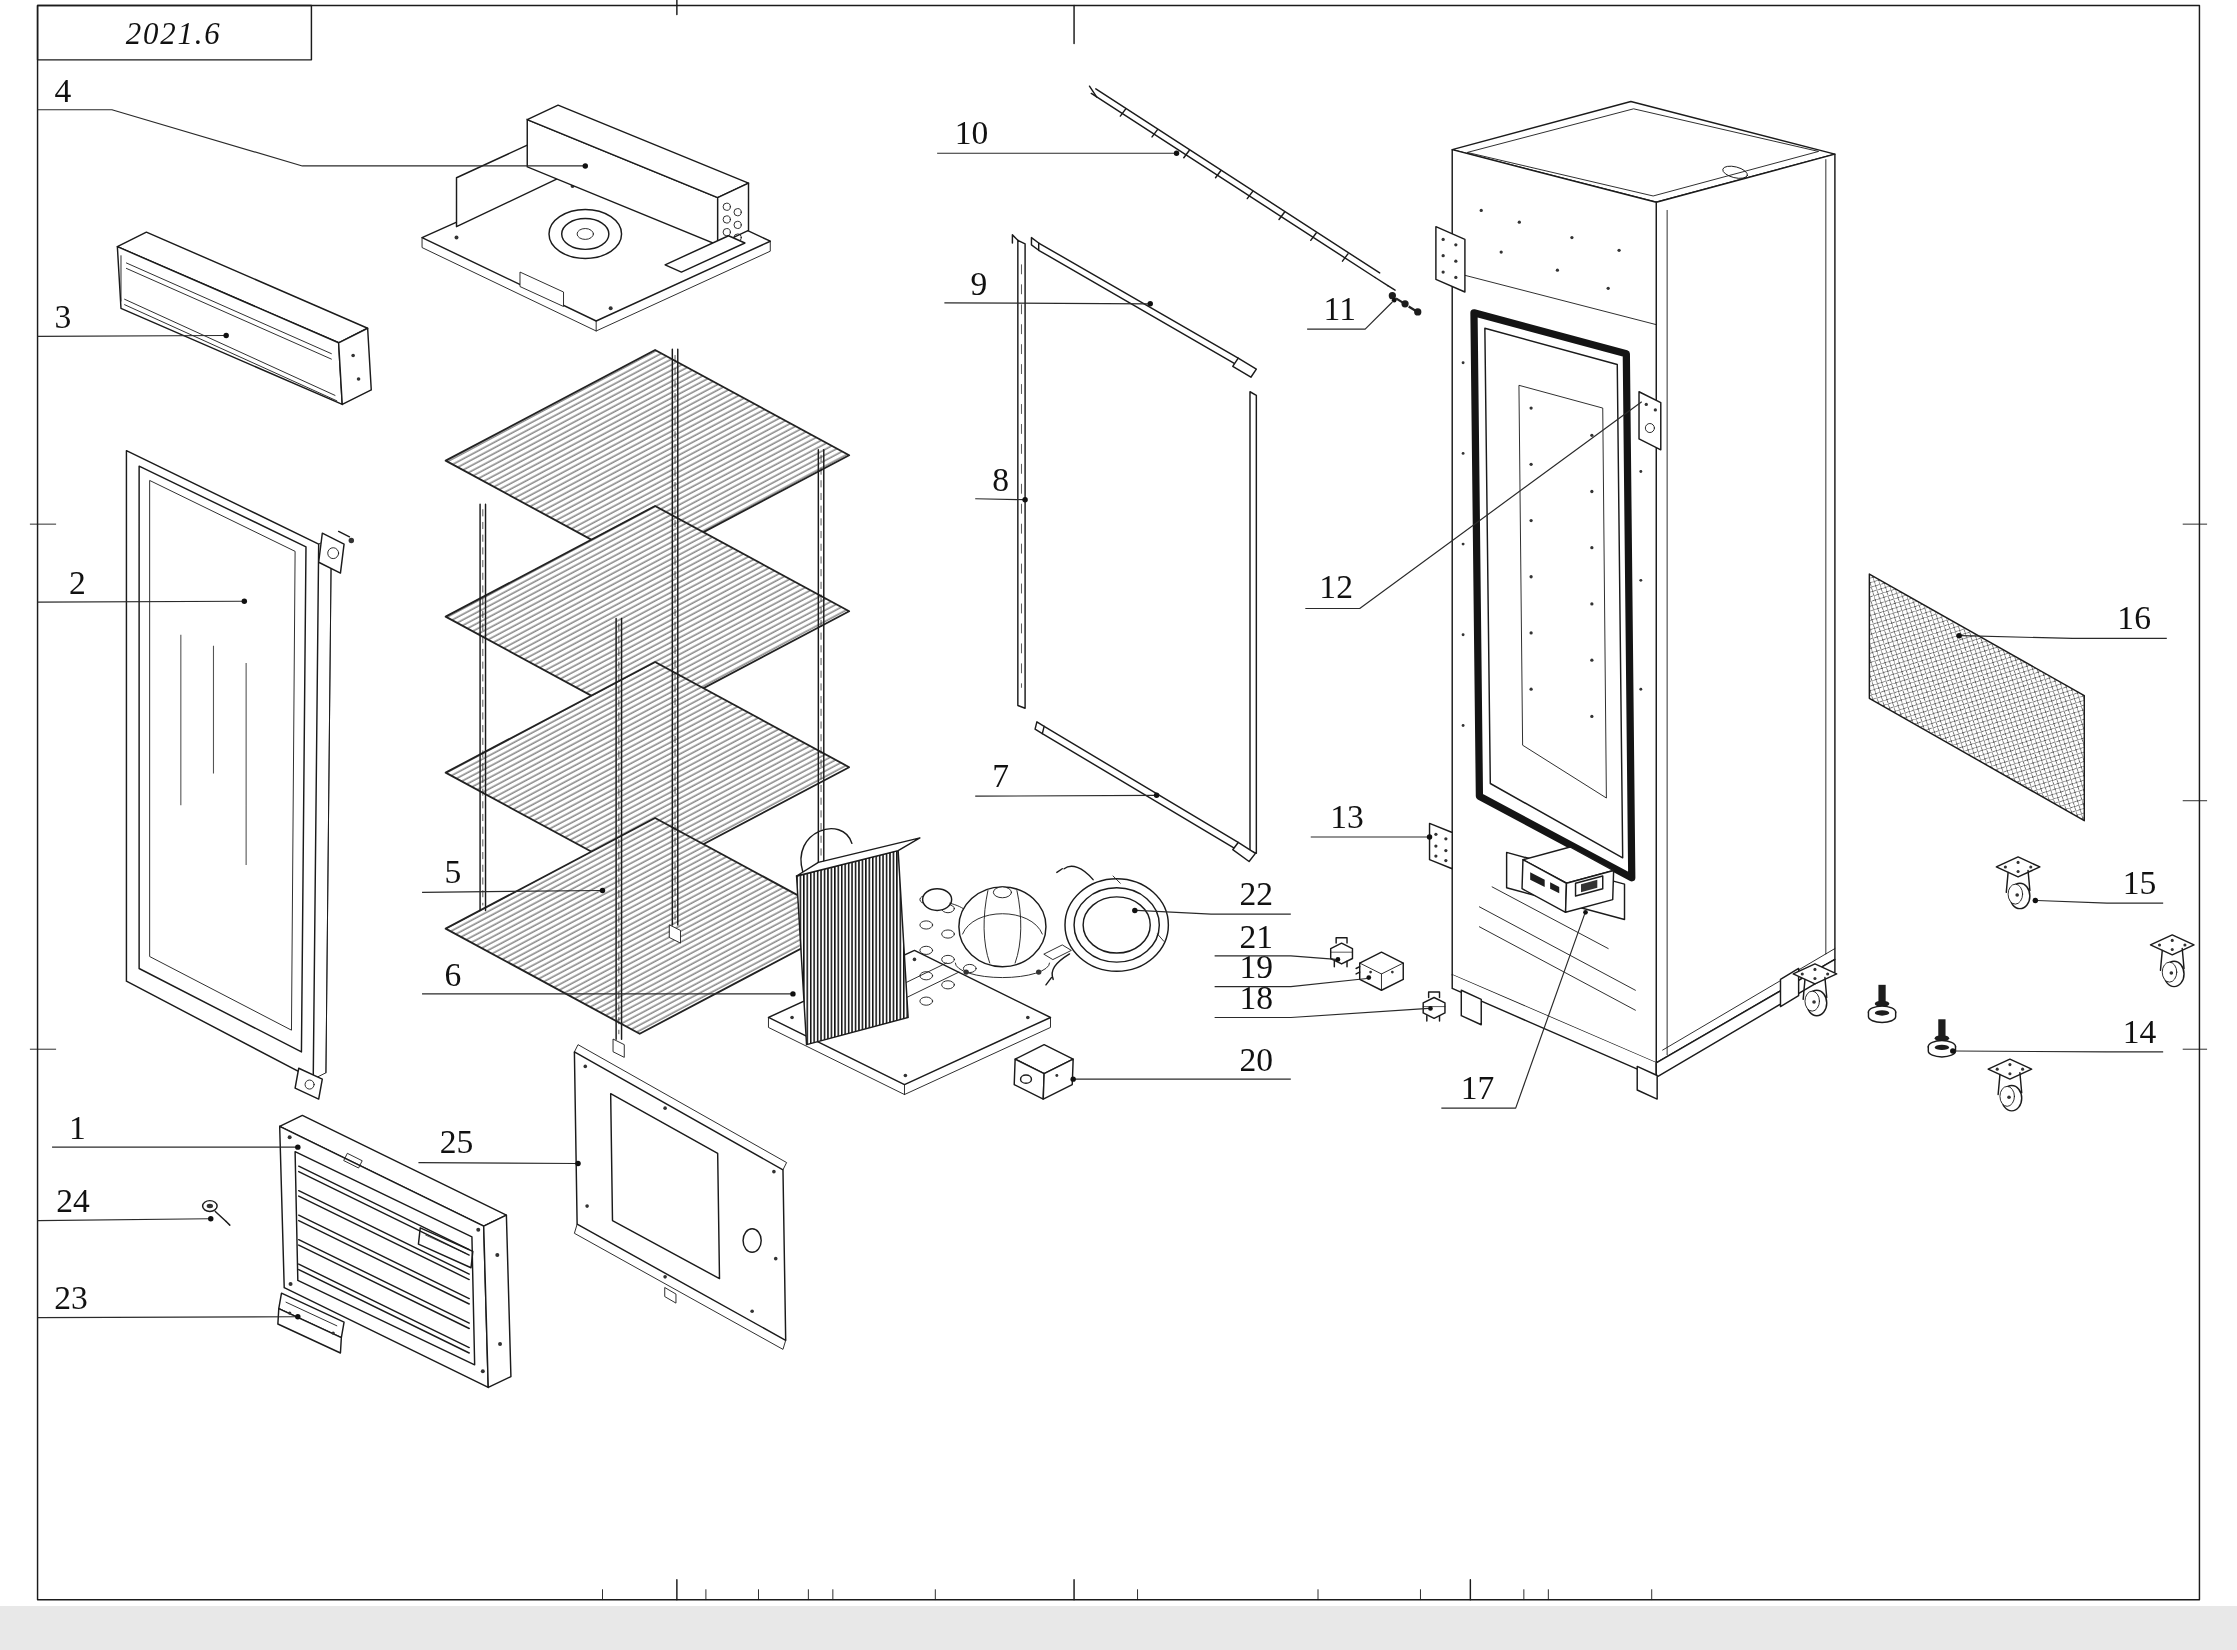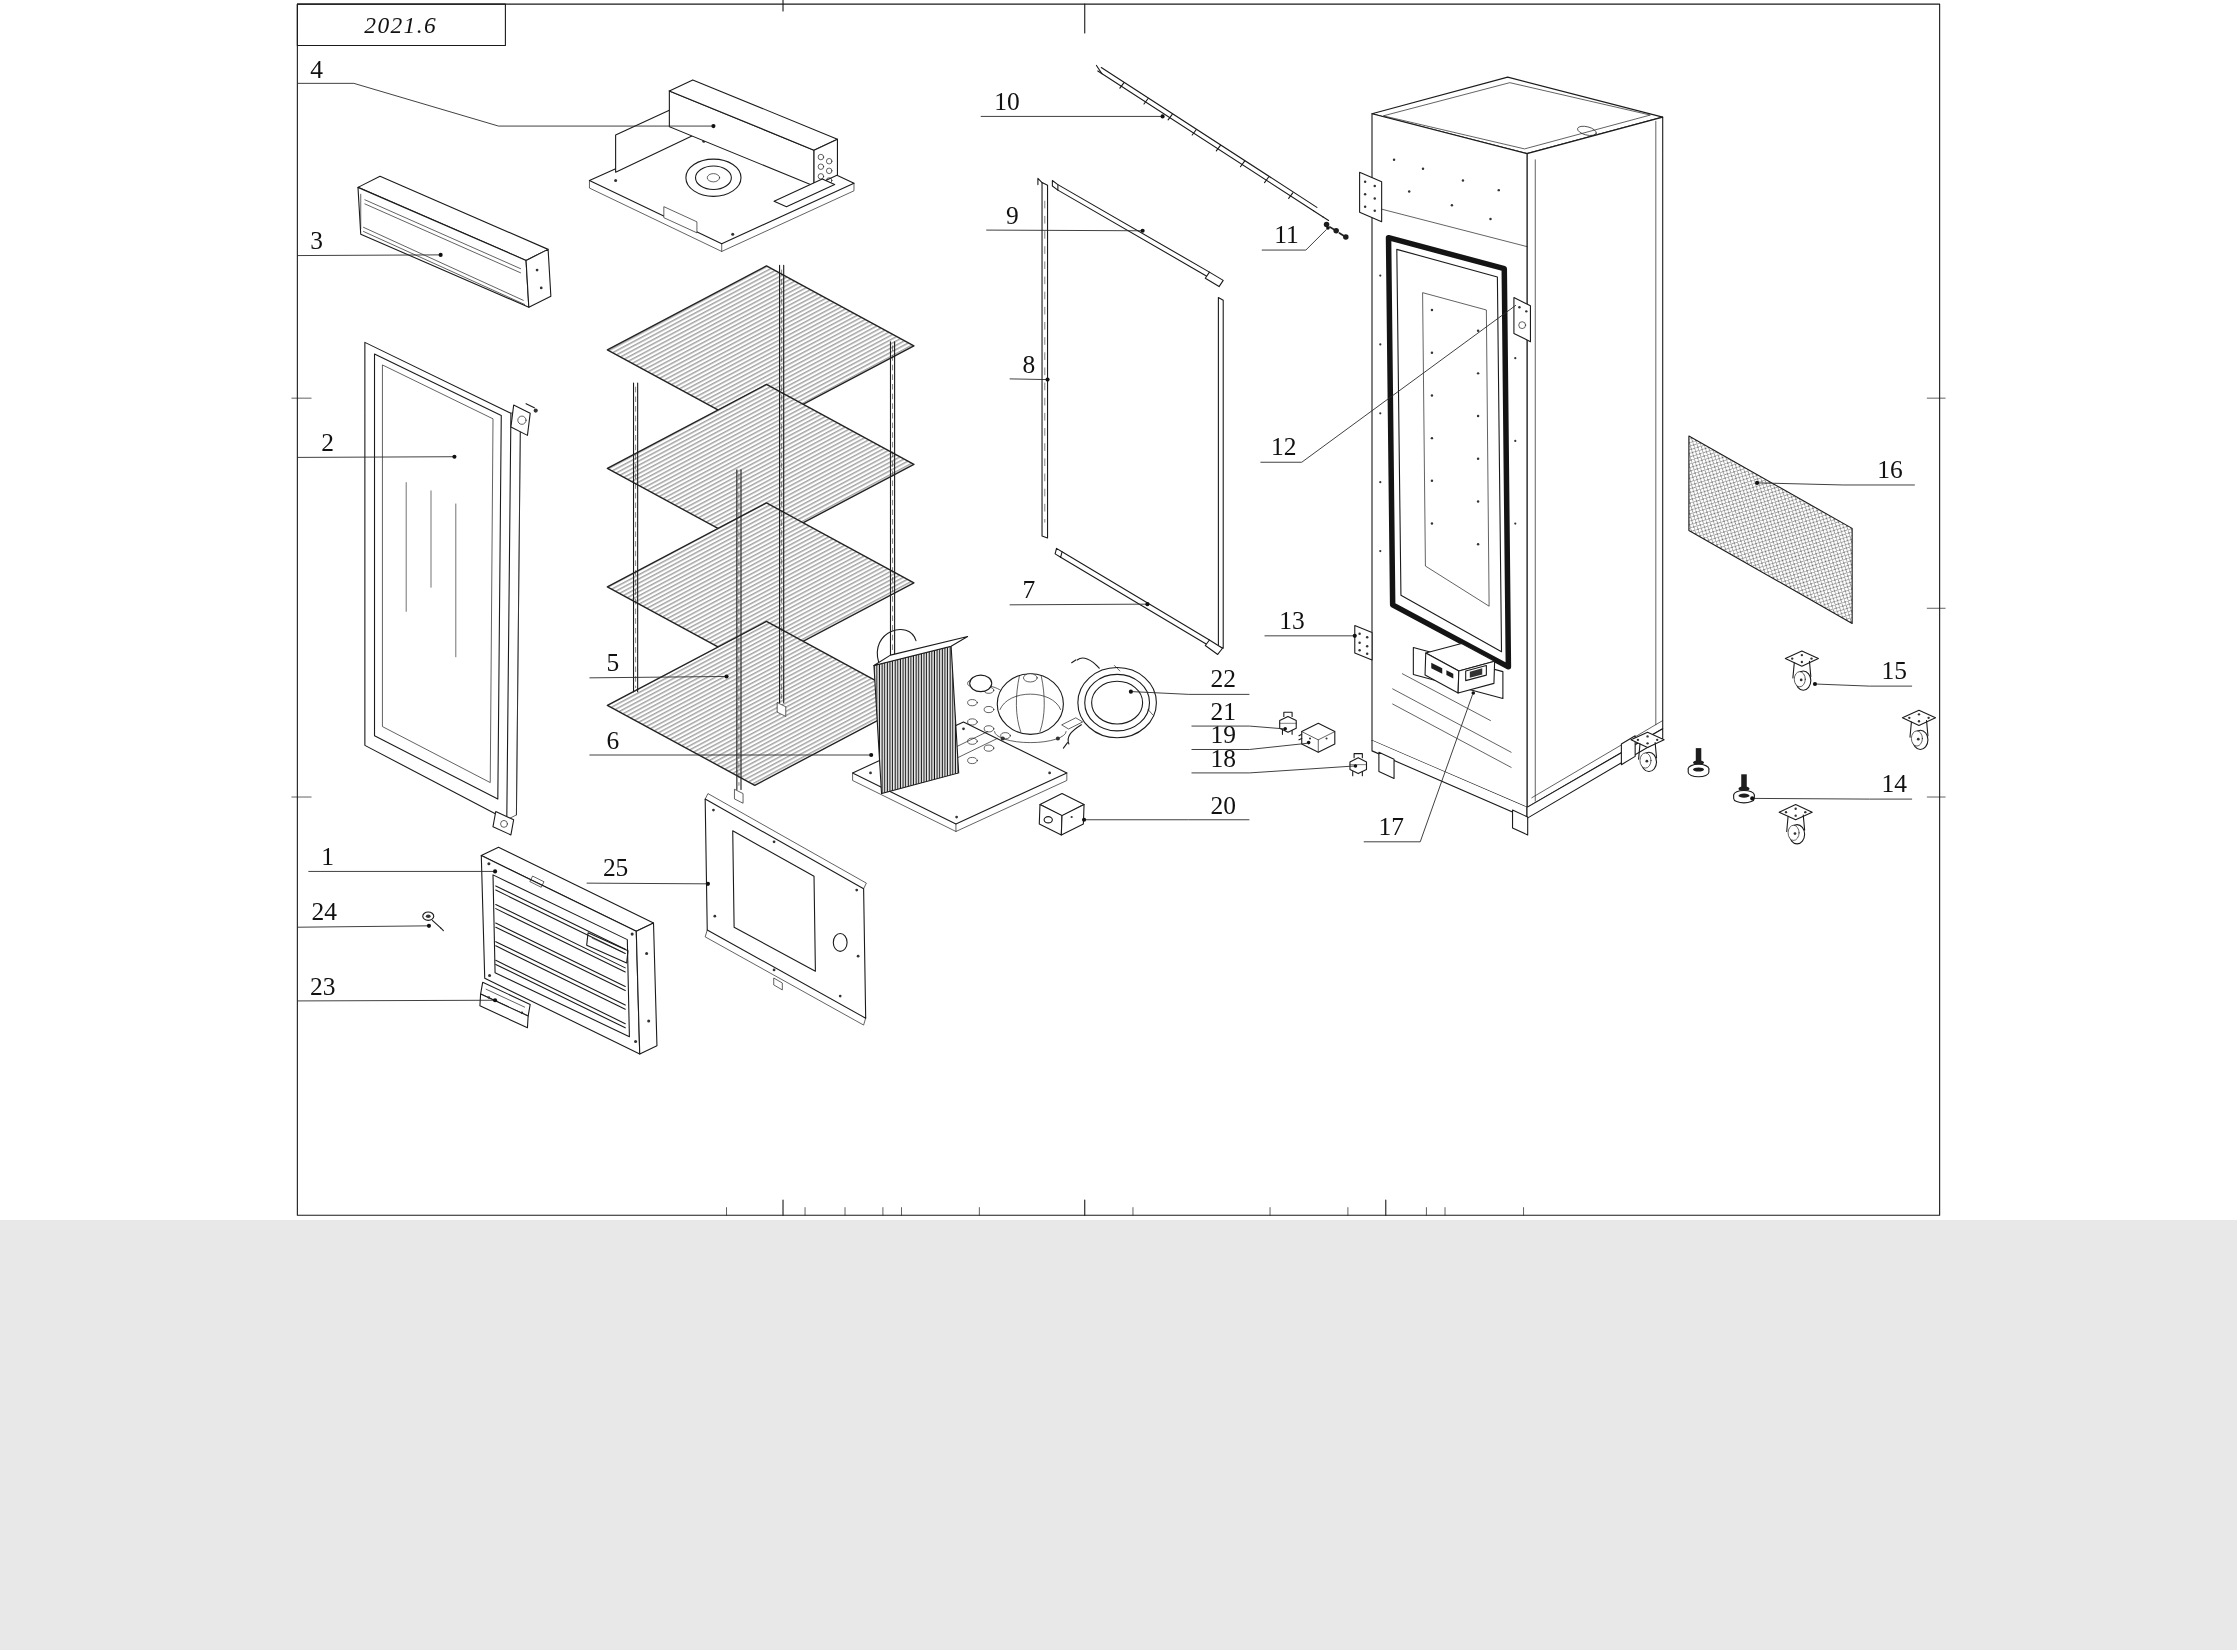--- a/index.html
+++ b/index.html
@@ -3,7 +3,7 @@
 <meta charset="utf-8">
 <style>
   html,body{margin:0;padding:0;background:#e8e8e8;}
-  .sheet{width:2237px;height:1220px;background:#ffffff;position:relative;margin:0 auto;}
+  .sheet{width:2237px;height:1606px;background:#ffffff;position:relative;margin:0 auto;}
   svg{display:block;width:100%;height:100%;}
   svg *{vector-effect:none;}
   .ln{fill:none;stroke:#1b1b1b;stroke-width:1.6;stroke-linejoin:round;stroke-linecap:round;}

